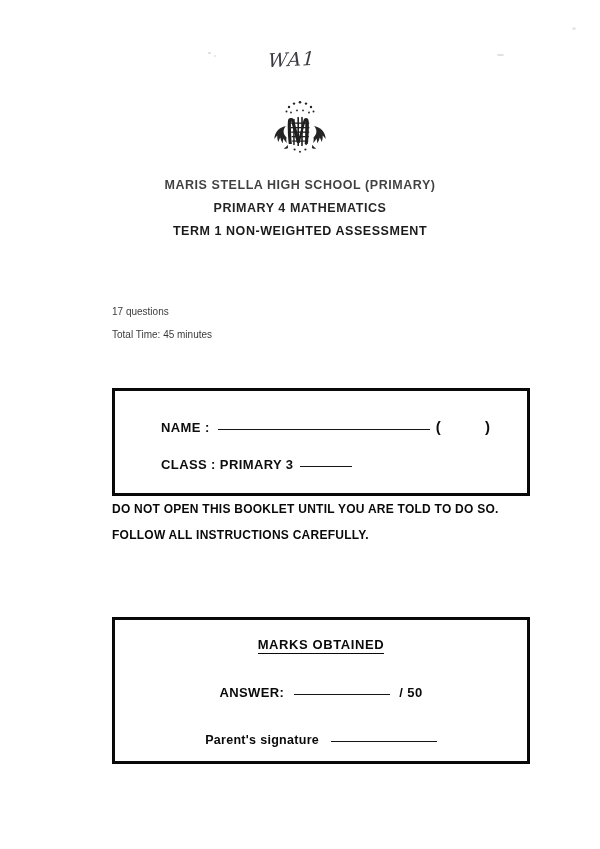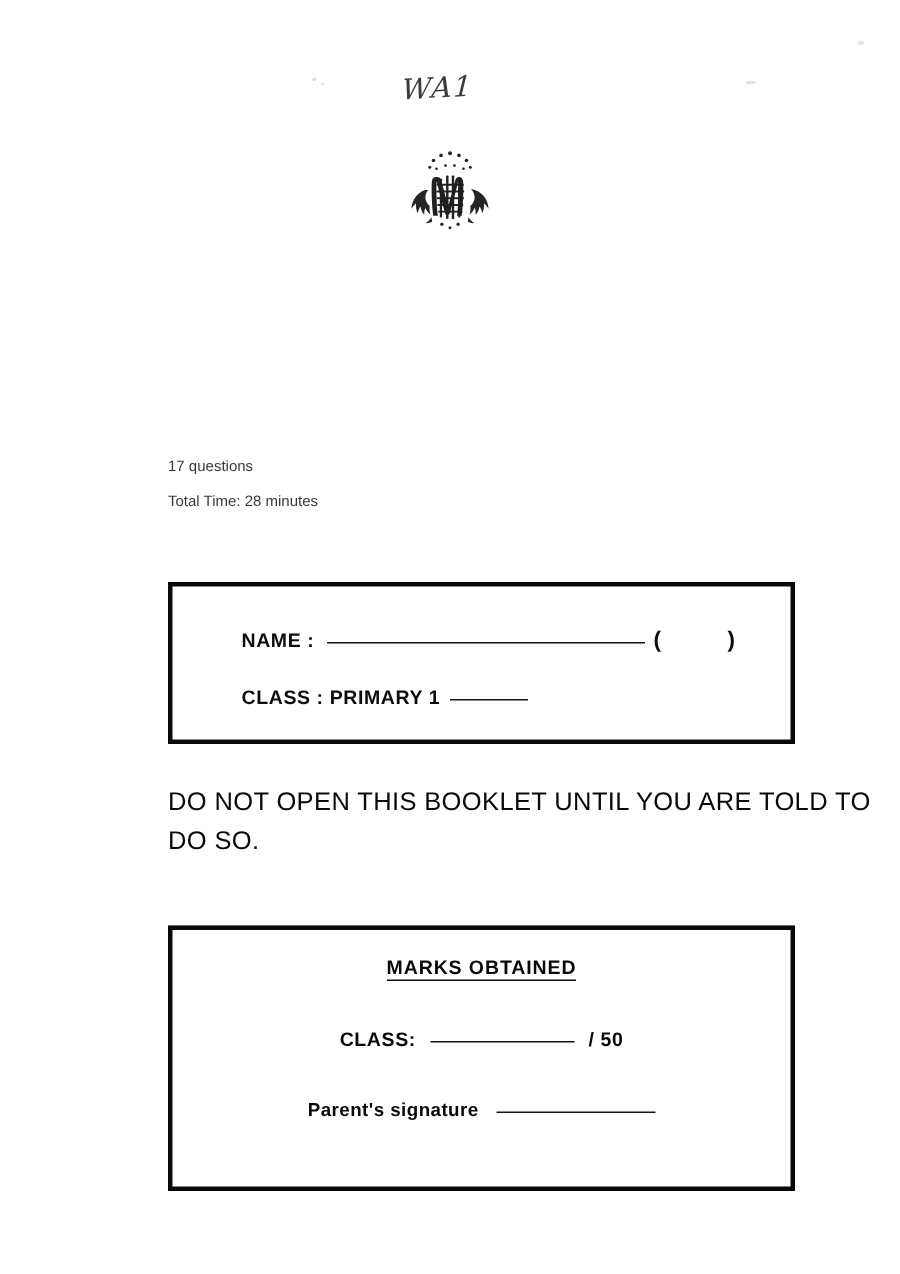--- a/index.html
+++ b/index.html
@@ -253,6 +253,11 @@
     </svg>
   </div>
 
+  <div class="headings">
+    <div class="line l1">MARIS STELLA HIGH SCHOOL (PRIMARY)</div>
+    <div class="line l2">PRIMARY 4 MATHEMATICS</div>
+    <div class="line l3">TERM 1 NON-WEIGHTED ASSESSMENT</div>
+  </div>
 
   <div class="meta">
     <div>17 questions</div>

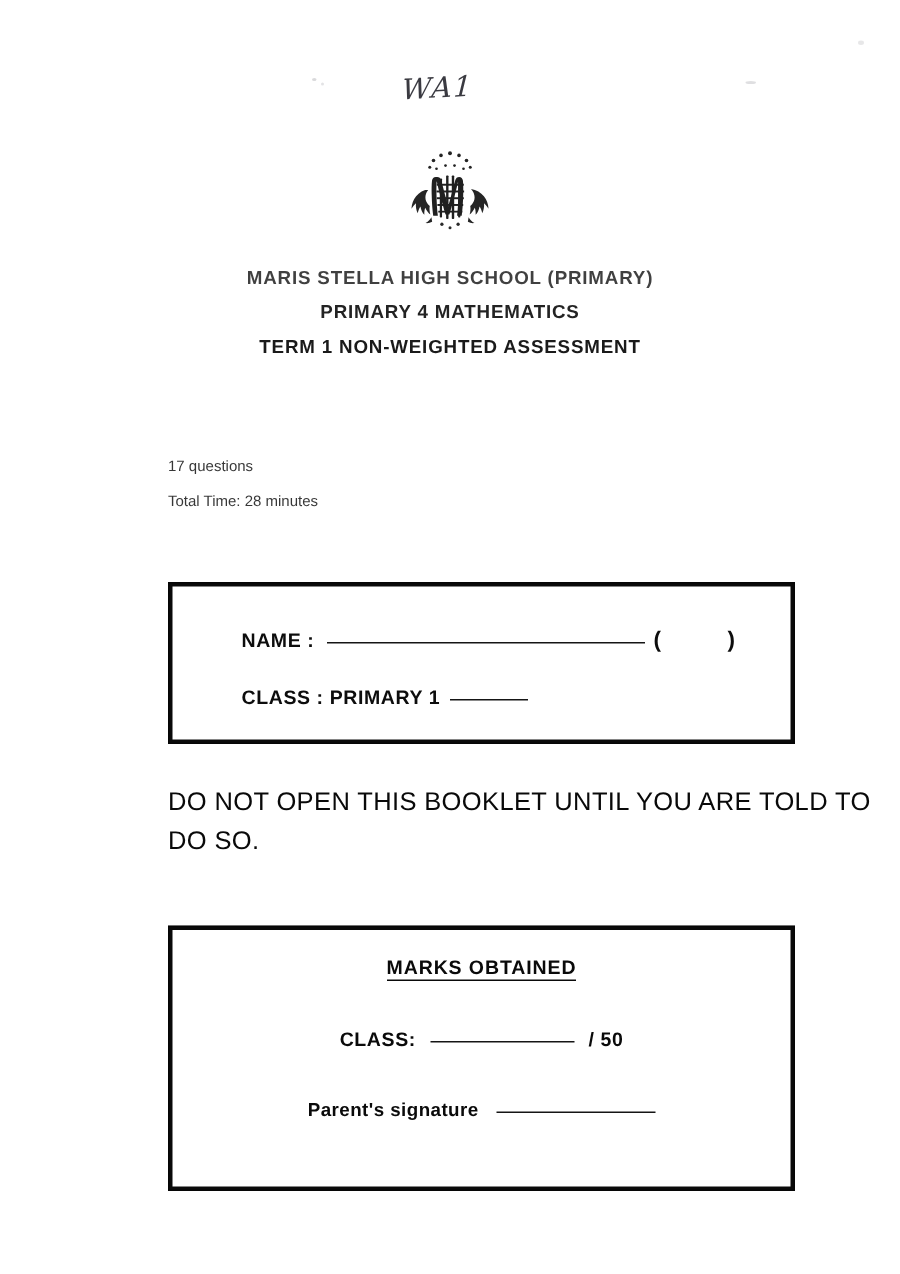--- a/index.html
+++ b/index.html
@@ -261,7 +261,7 @@
 
   <div class="meta">
     <div>17 questions</div>
-    <div>Total Time: 28 minutes</div>
+    <div>Total Time: 45 minutes</div>
   </div>
 
   <div class="scanbox" id="name-box">

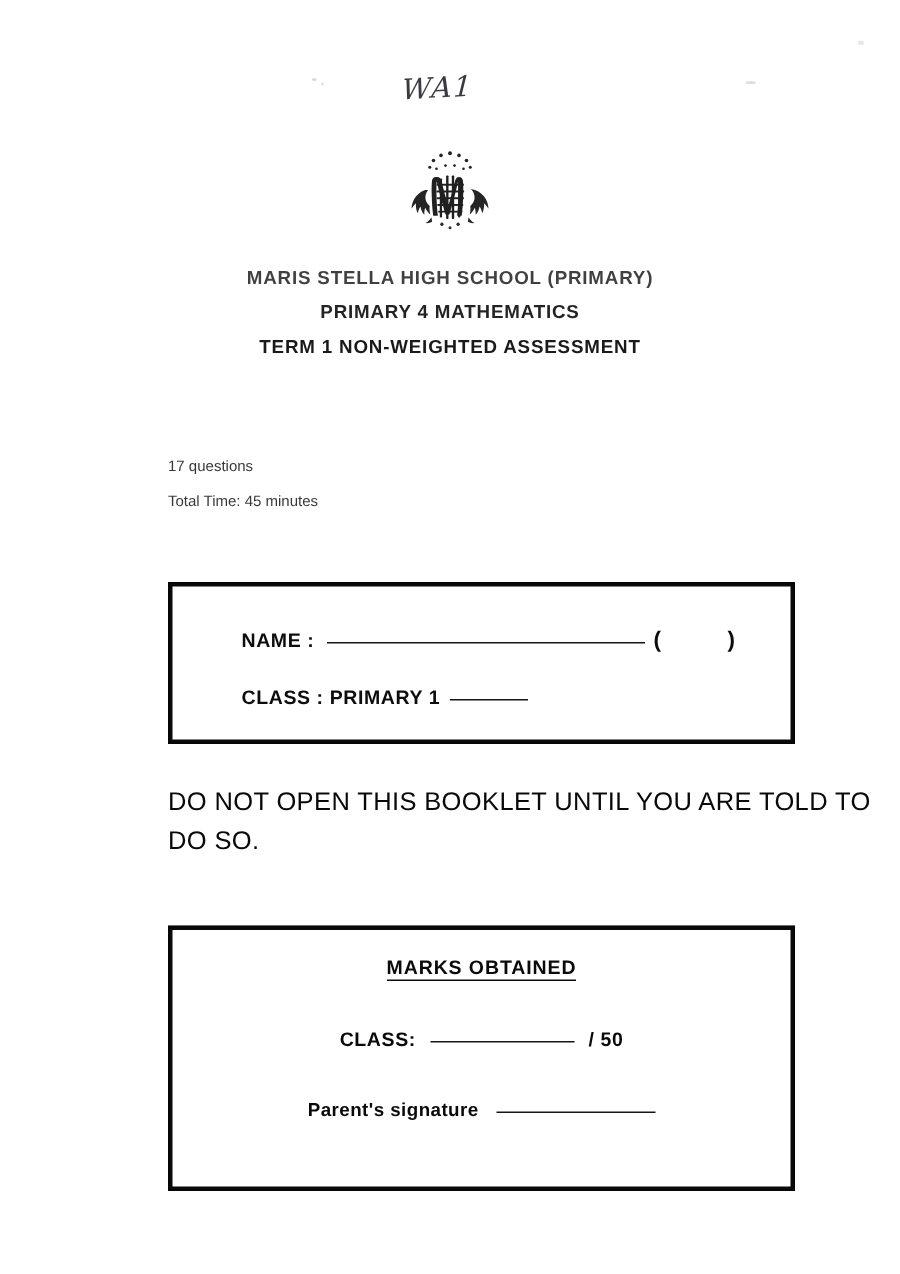--- a/index.html
+++ b/index.html
@@ -274,7 +274,7 @@
     </div>
 
     <div class="field-row" id="class-row">
-      <span>CLASS : PRIMARY 1</span>
+      <span>CLASS : PRIMARY 3</span>
       <span class="rule class-rule"></span>
     </div>
 

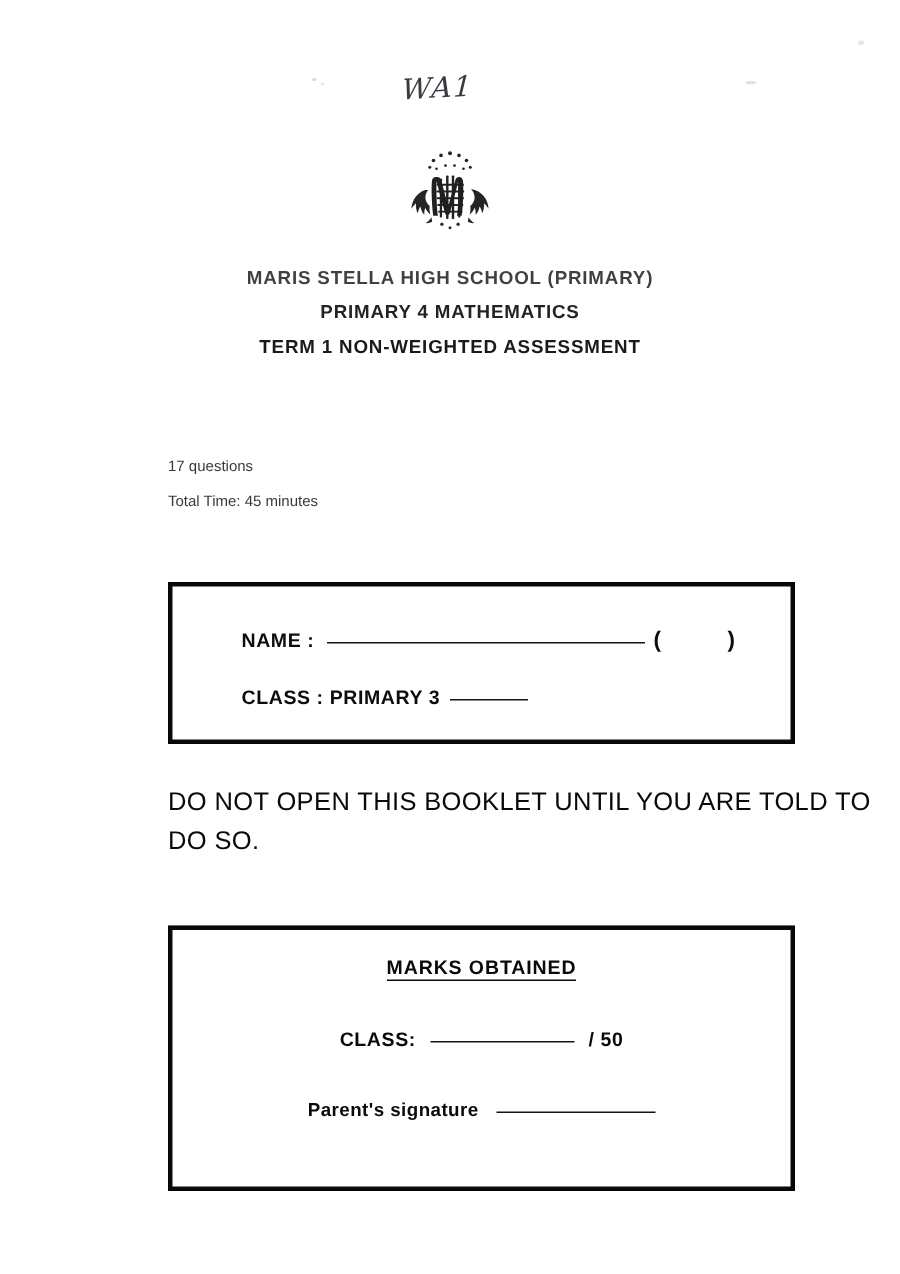--- a/index.html
+++ b/index.html
@@ -138,9 +138,9 @@
   .instructions {
     position: absolute;
     left: 112px;
-    top: 522px;
-    font-size: 17px;
-    font-weight: normal;
+    top: 496px;
+    font-size: 12px;
+    font-weight: bold;
     line-height: 26px;
     letter-spacing: .25px;
     color: #090909;

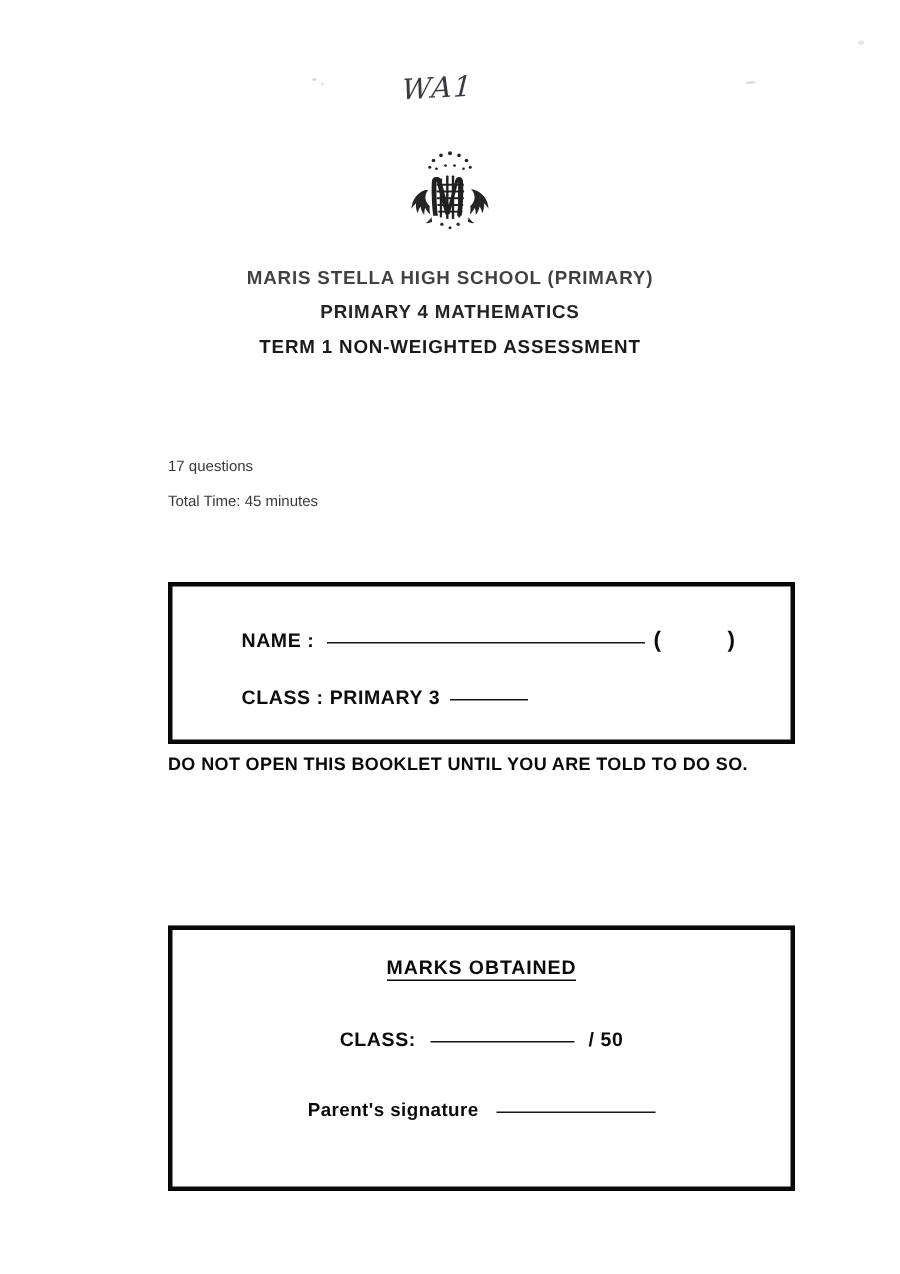--- a/index.html
+++ b/index.html
@@ -282,6 +282,7 @@
 
   <div class="instructions">
     <div>DO NOT OPEN THIS BOOKLET UNTIL YOU ARE TOLD TO DO SO.</div>
+    <div>FOLLOW ALL INSTRUCTIONS CAREFULLY.</div>
   </div>
 
   <div class="scanbox" id="marks-box">

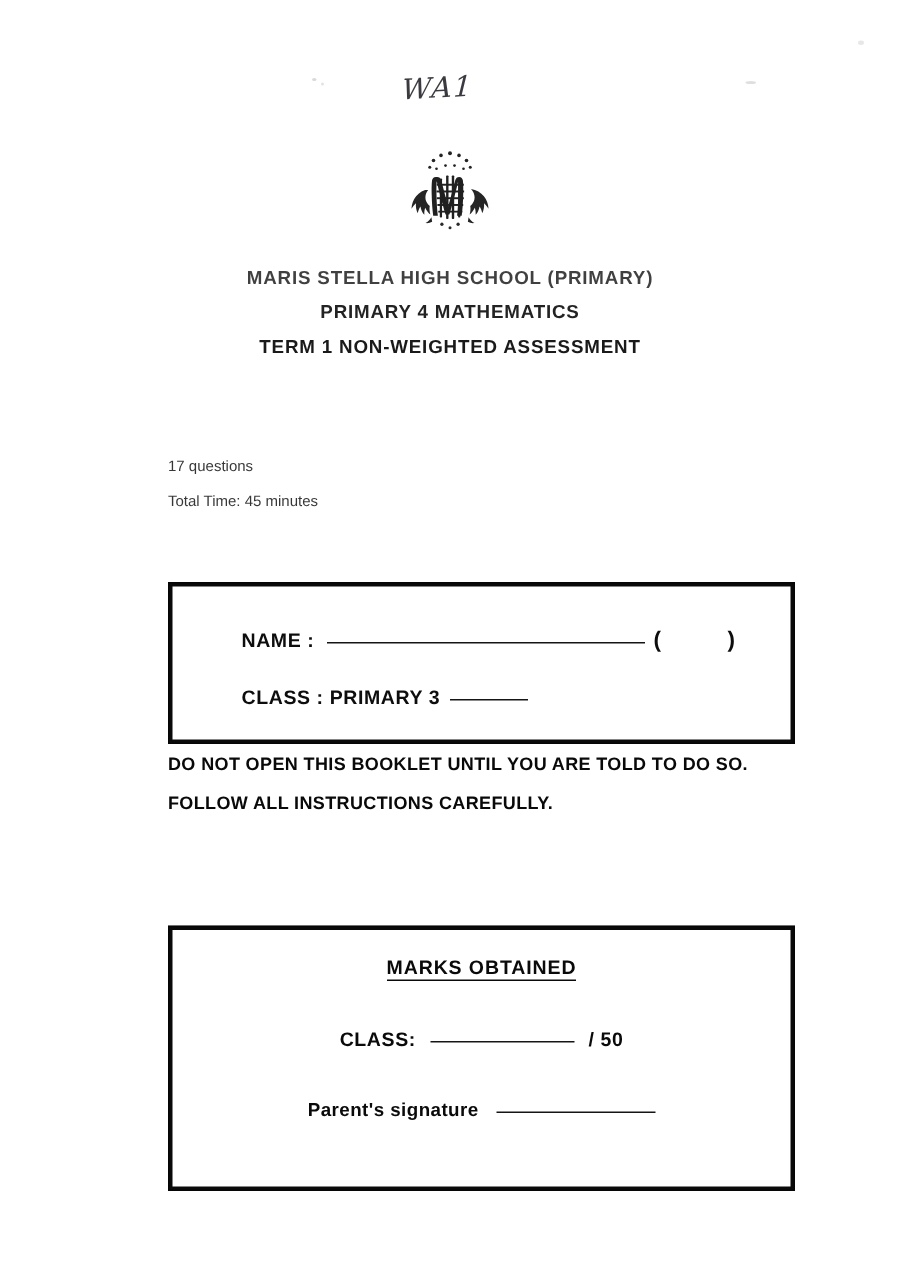--- a/index.html
+++ b/index.html
@@ -103,7 +103,7 @@
   }
 
   #name-box  { left: 112px; top: 388px; width: 418px; height: 108px; }
-  #marks-box { left: 112px; top: 617px; width: 418px; height: 177px; }
+  #marks-box { left: 112px; top: 617px; width: 418px; height: 147px; }
 
   
   .field-row {

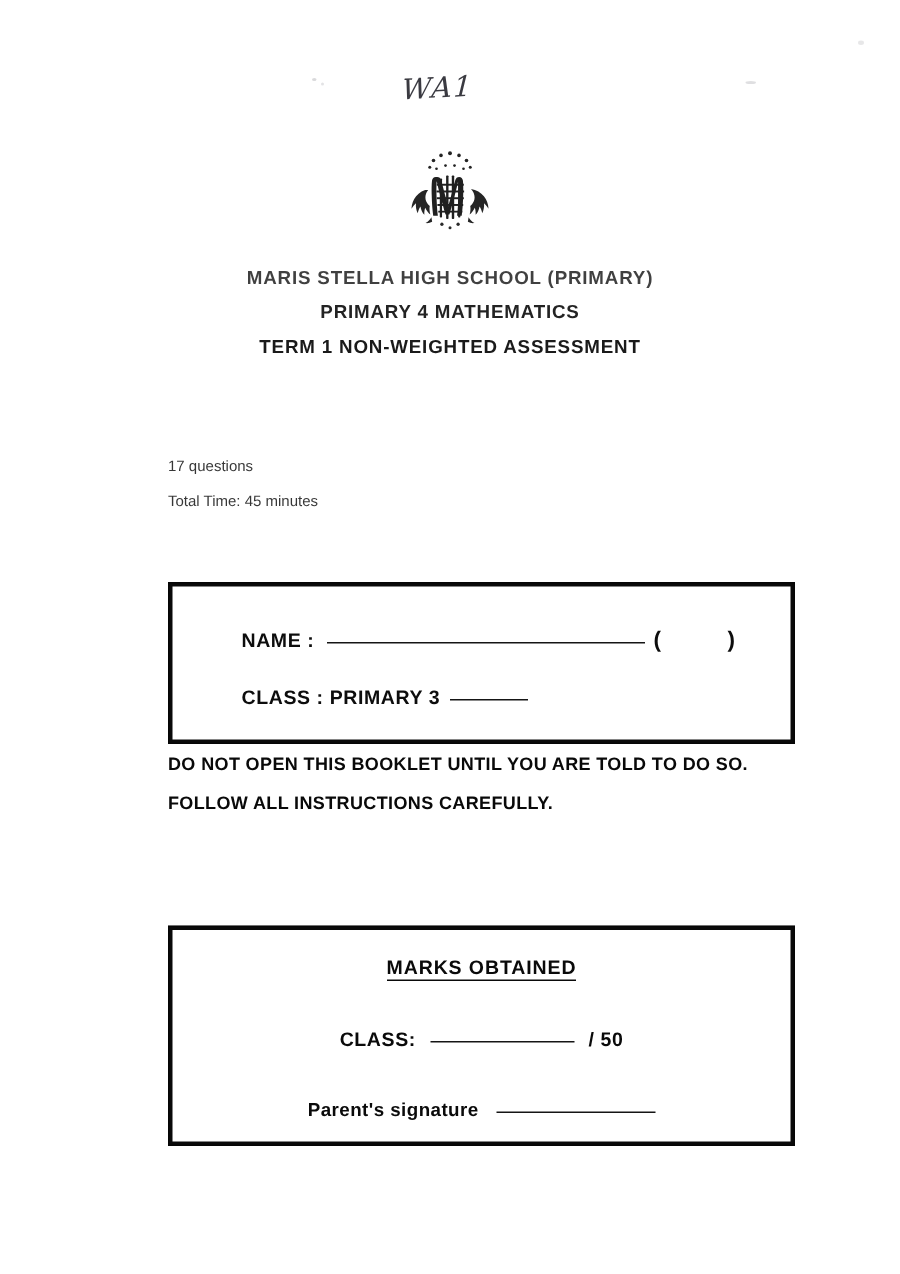--- a/index.html
+++ b/index.html
@@ -292,7 +292,7 @@
     </div>
 
     <div id="total-row">
-      <span>CLASS:</span>
+      <span>ANSWER:</span>
       <span class="rule"></span>
       <span>/ 50</span>
     </div>

